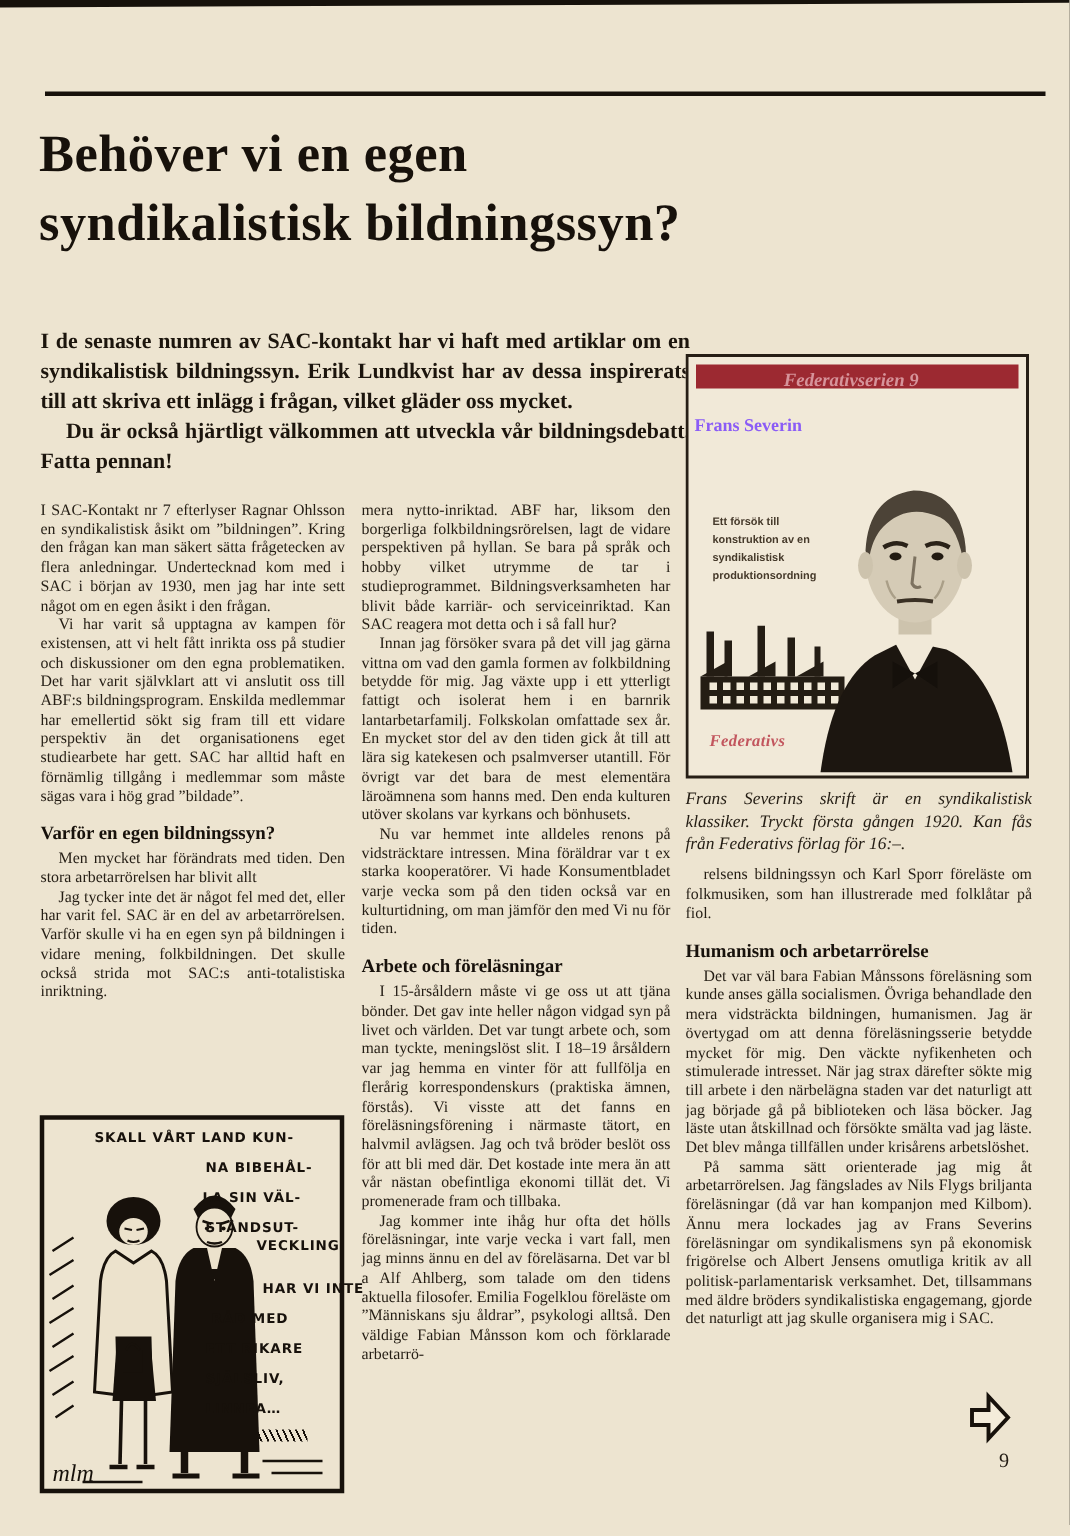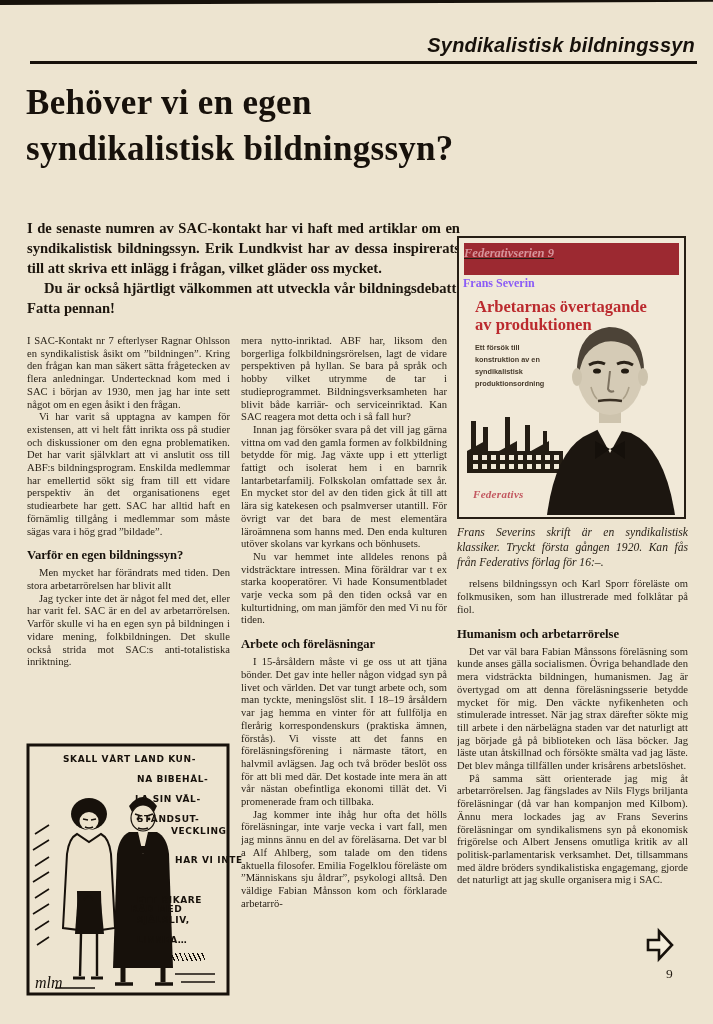--- a/index.html
+++ b/index.html
@@ -89,7 +89,6 @@
 <div class="page">
   <div class="scan-bar"></div>
 
-  <div class="header-title">Syndikalistisk bildningssyn</div>
   <div class="header-rule"></div>
 
   <div class="article-title">

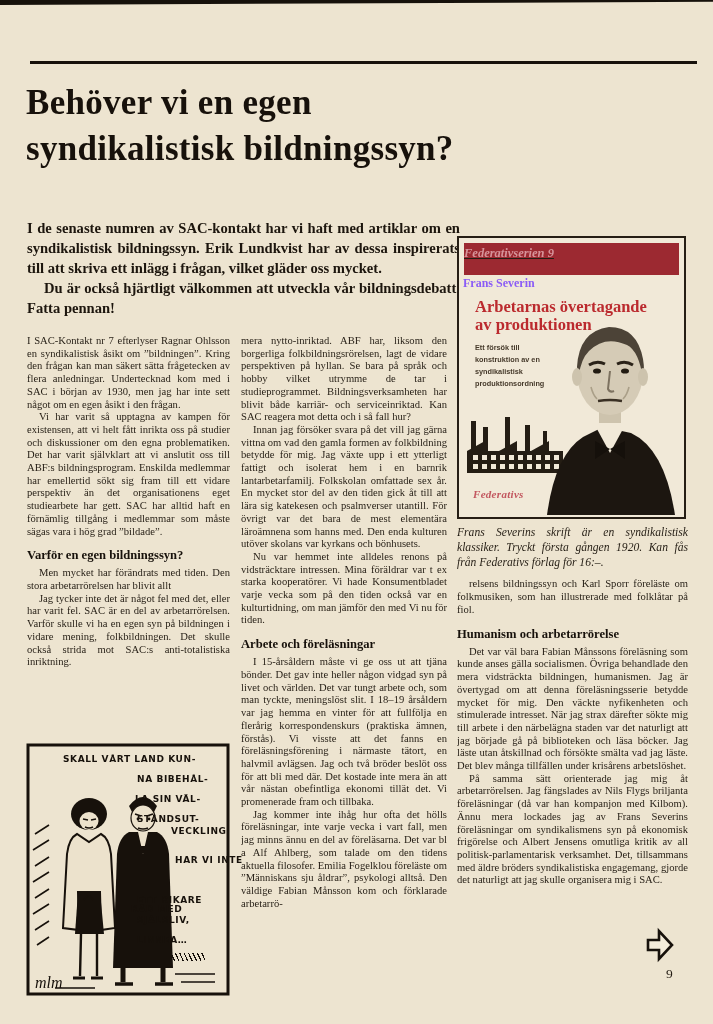--- a/index.html
+++ b/index.html
@@ -44,8 +44,8 @@
   
   .cover { position:relative; width:229px; height:283px; background:#f1e9d8;
     border:2px solid #261e15; box-sizing:border-box; }
-  .cover-band { position:absolute; top:5px; left:5px; right:5px; height:32px; background:#9c2931;
-    text-align:left;text-decoration:underline; }
+  .cover-band { position:absolute; top:5px; left:5px; right:5px; height:16px; background:#9c2931;
+    text-align:center; }
   .cover-band span { font-style:italic; font-weight:bold; font-size:12.5px; color:#d6939a;
     line-height:20px; padding-right:8px; }
   .cover-author { position:absolute; top:38px; left:4px; font-weight:bold; font-size:12px; color:#8b5cf6; }

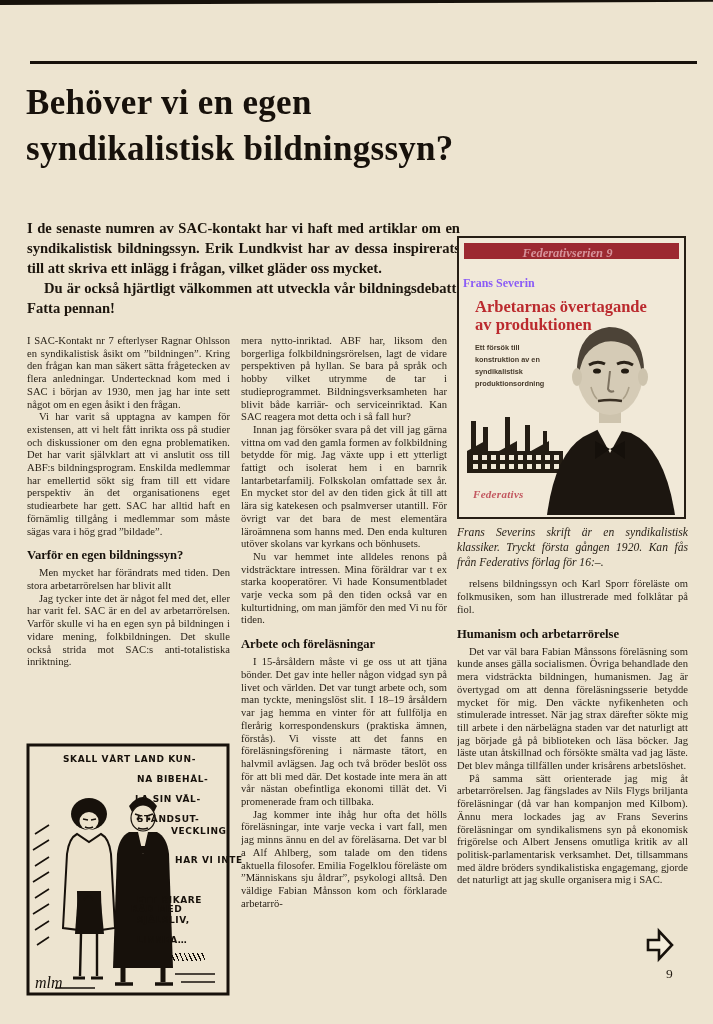--- a/index.html
+++ b/index.html
@@ -124,10 +124,6 @@
         <span>Federativserien 9</span>
       </div>
       <div class="cover-author">Frans Severin</div>
-      <div class="cover-title">
-        <span>Arbetarnas övertagande</span><br>
-        <span>av produktionen</span>
-      </div>
       <div class="cover-sub">
         <span>Ett försök till</span><br>
         <span>konstruktion av en</span><br>

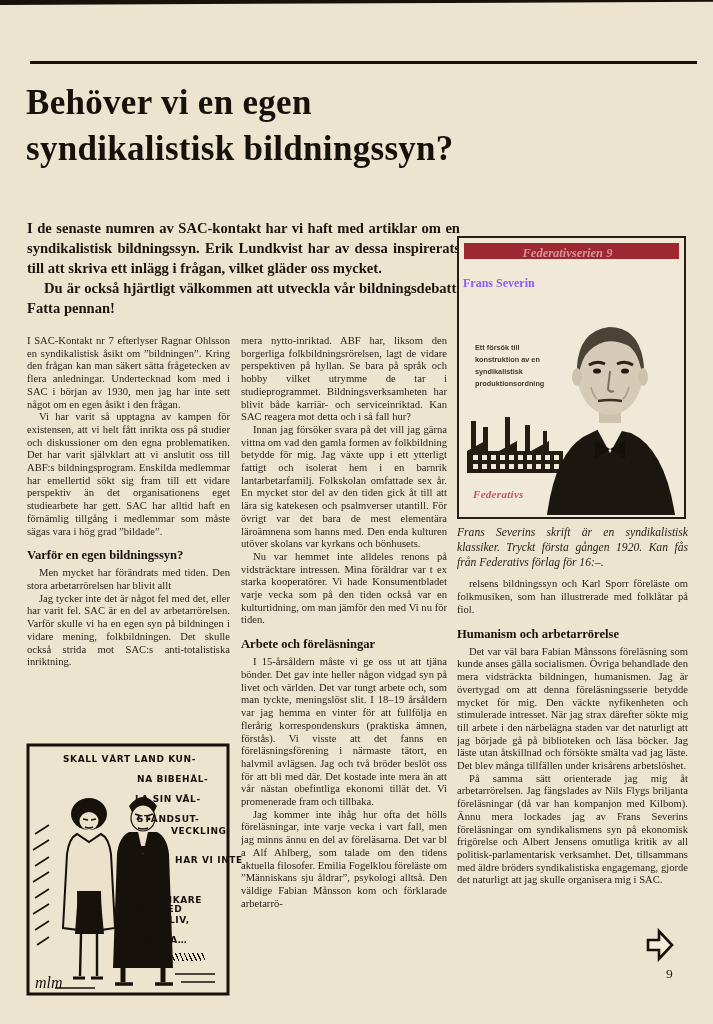--- a/index.html
+++ b/index.html
@@ -72,7 +72,7 @@
   .ct3 { top:72px; left:112px; }
   .ct4 { top:84px; left:112px;margin-left:34px; }
   .ct5 { top:113px; left:114px;margin-left:36px; }
-  .ct6 { top:133px; left:106px;margin-top:29px; }
+  .ct6 { top:133px; left:116px; }
   .ct7 { top:153px; left:112px; }
   .ct8 { top:173px; left:112px; }
   .ct9 { top:193px; left:112px; }

